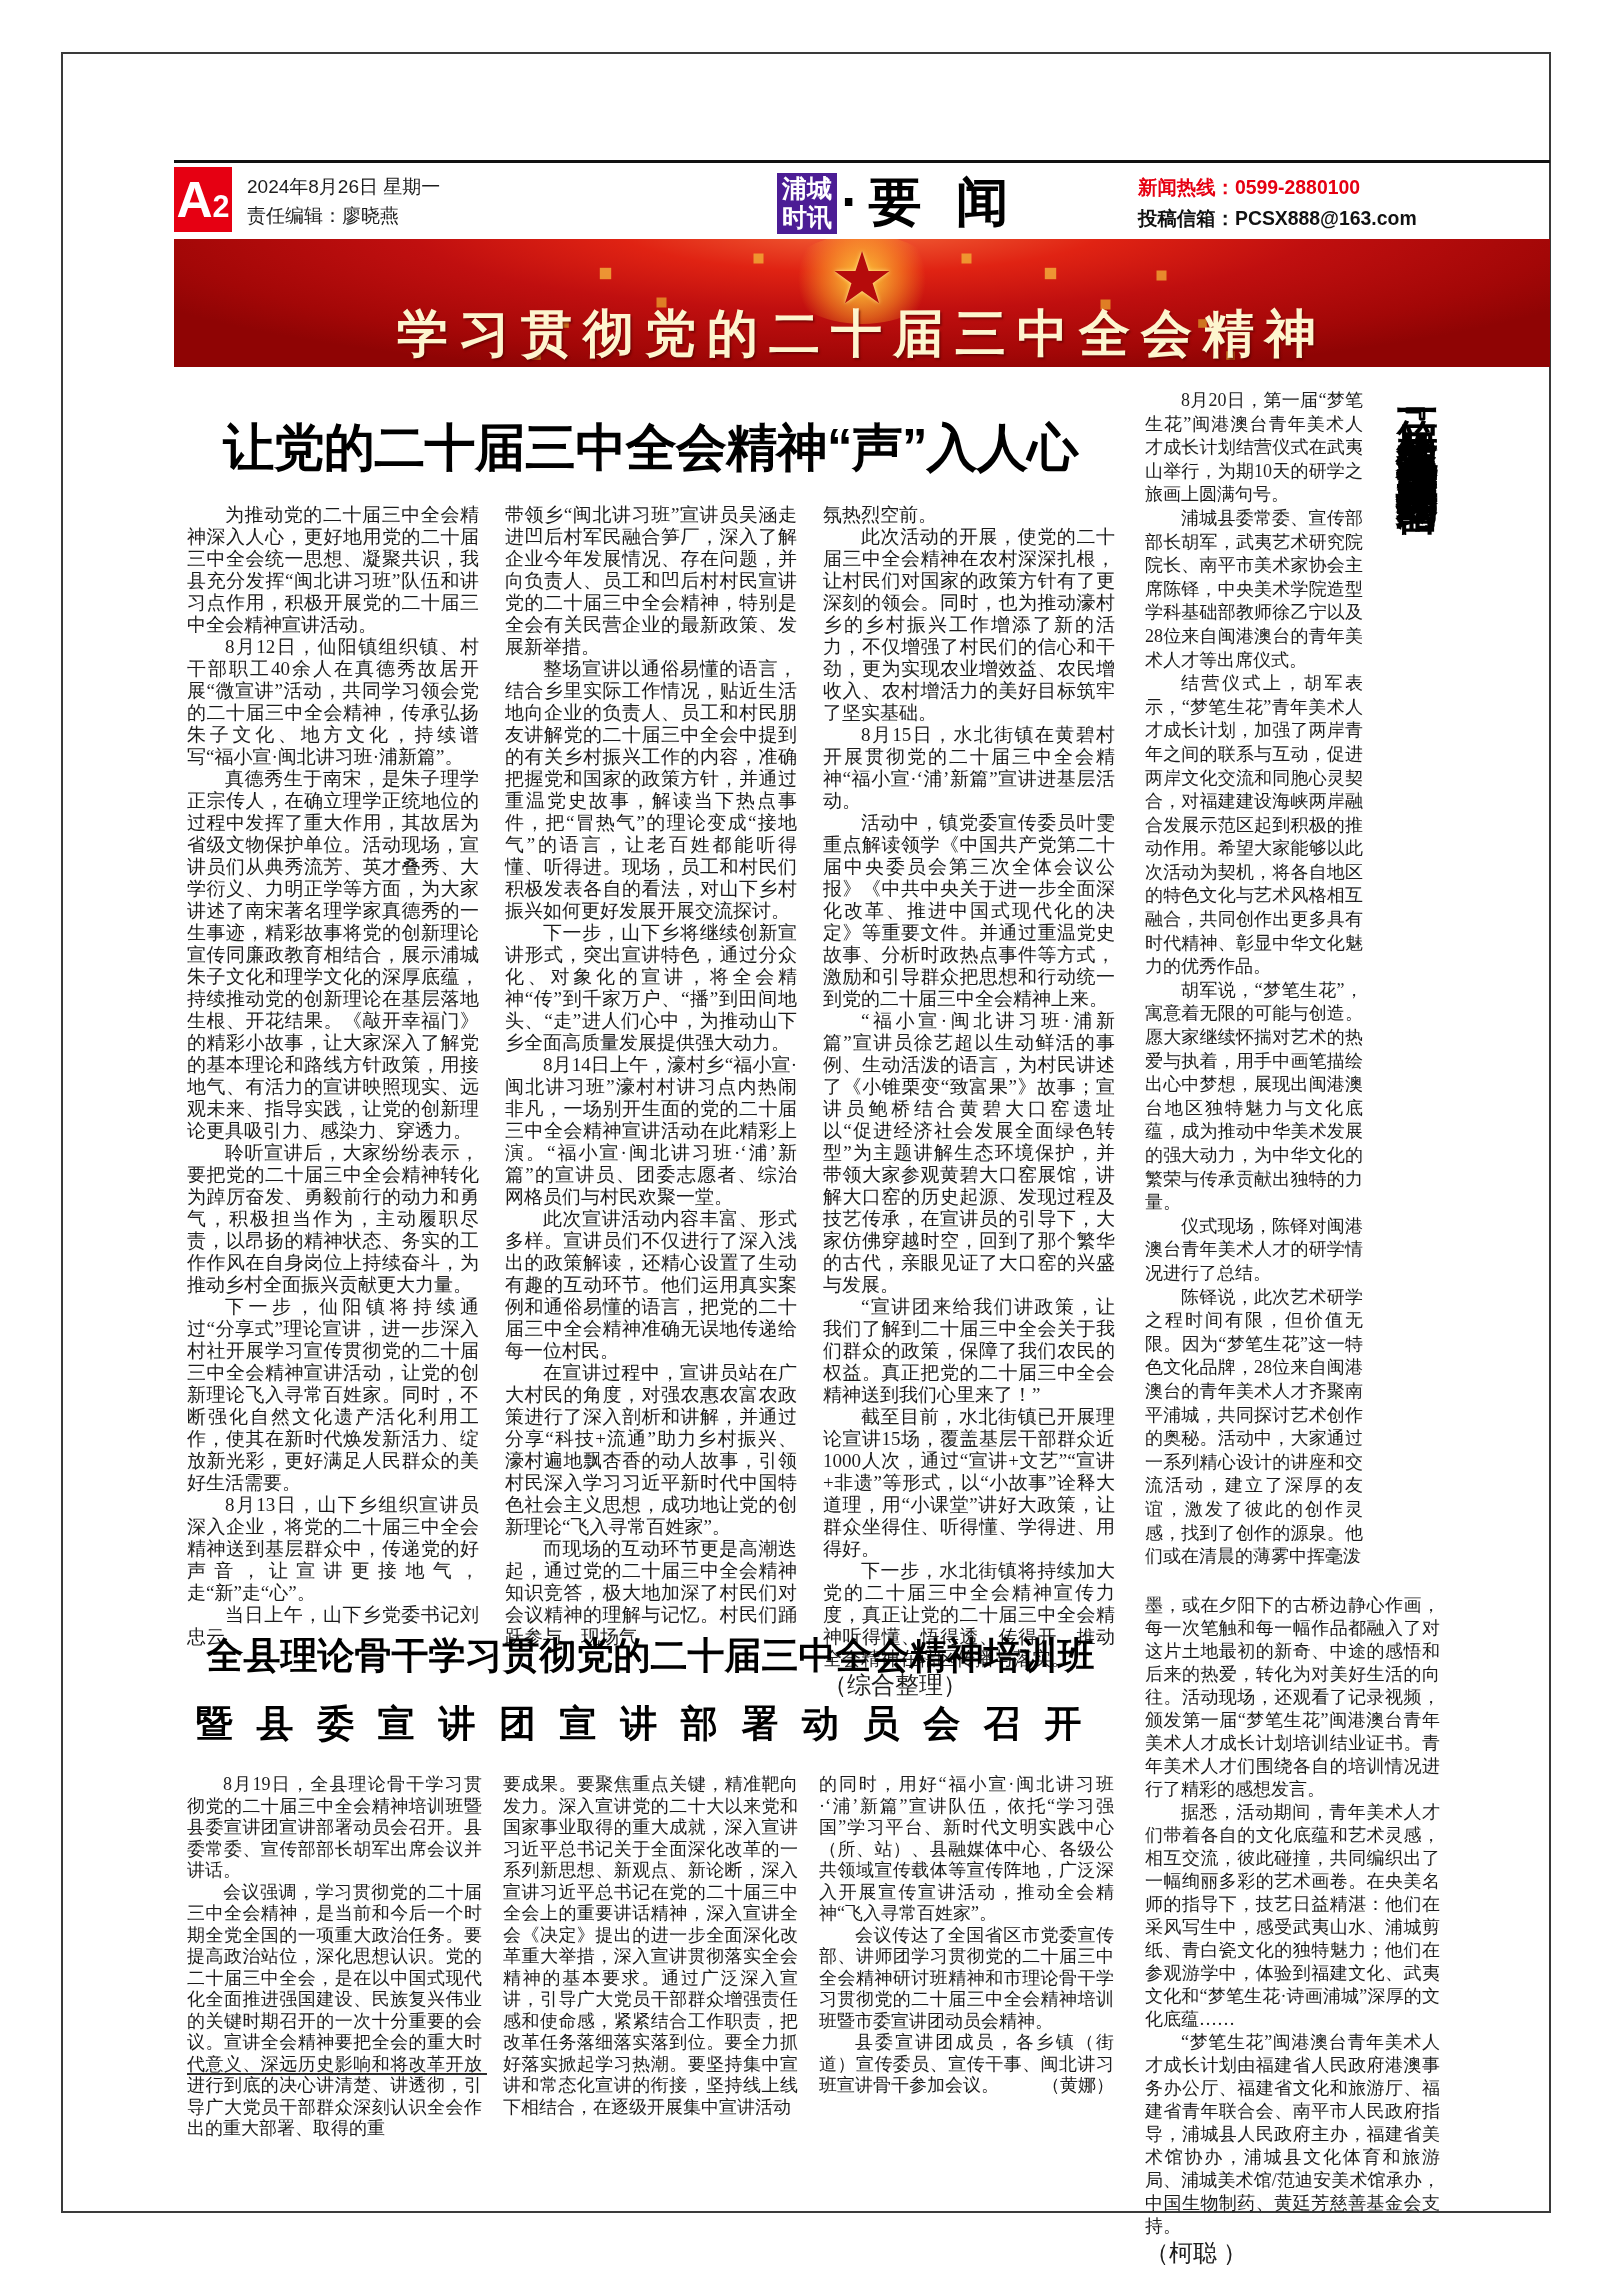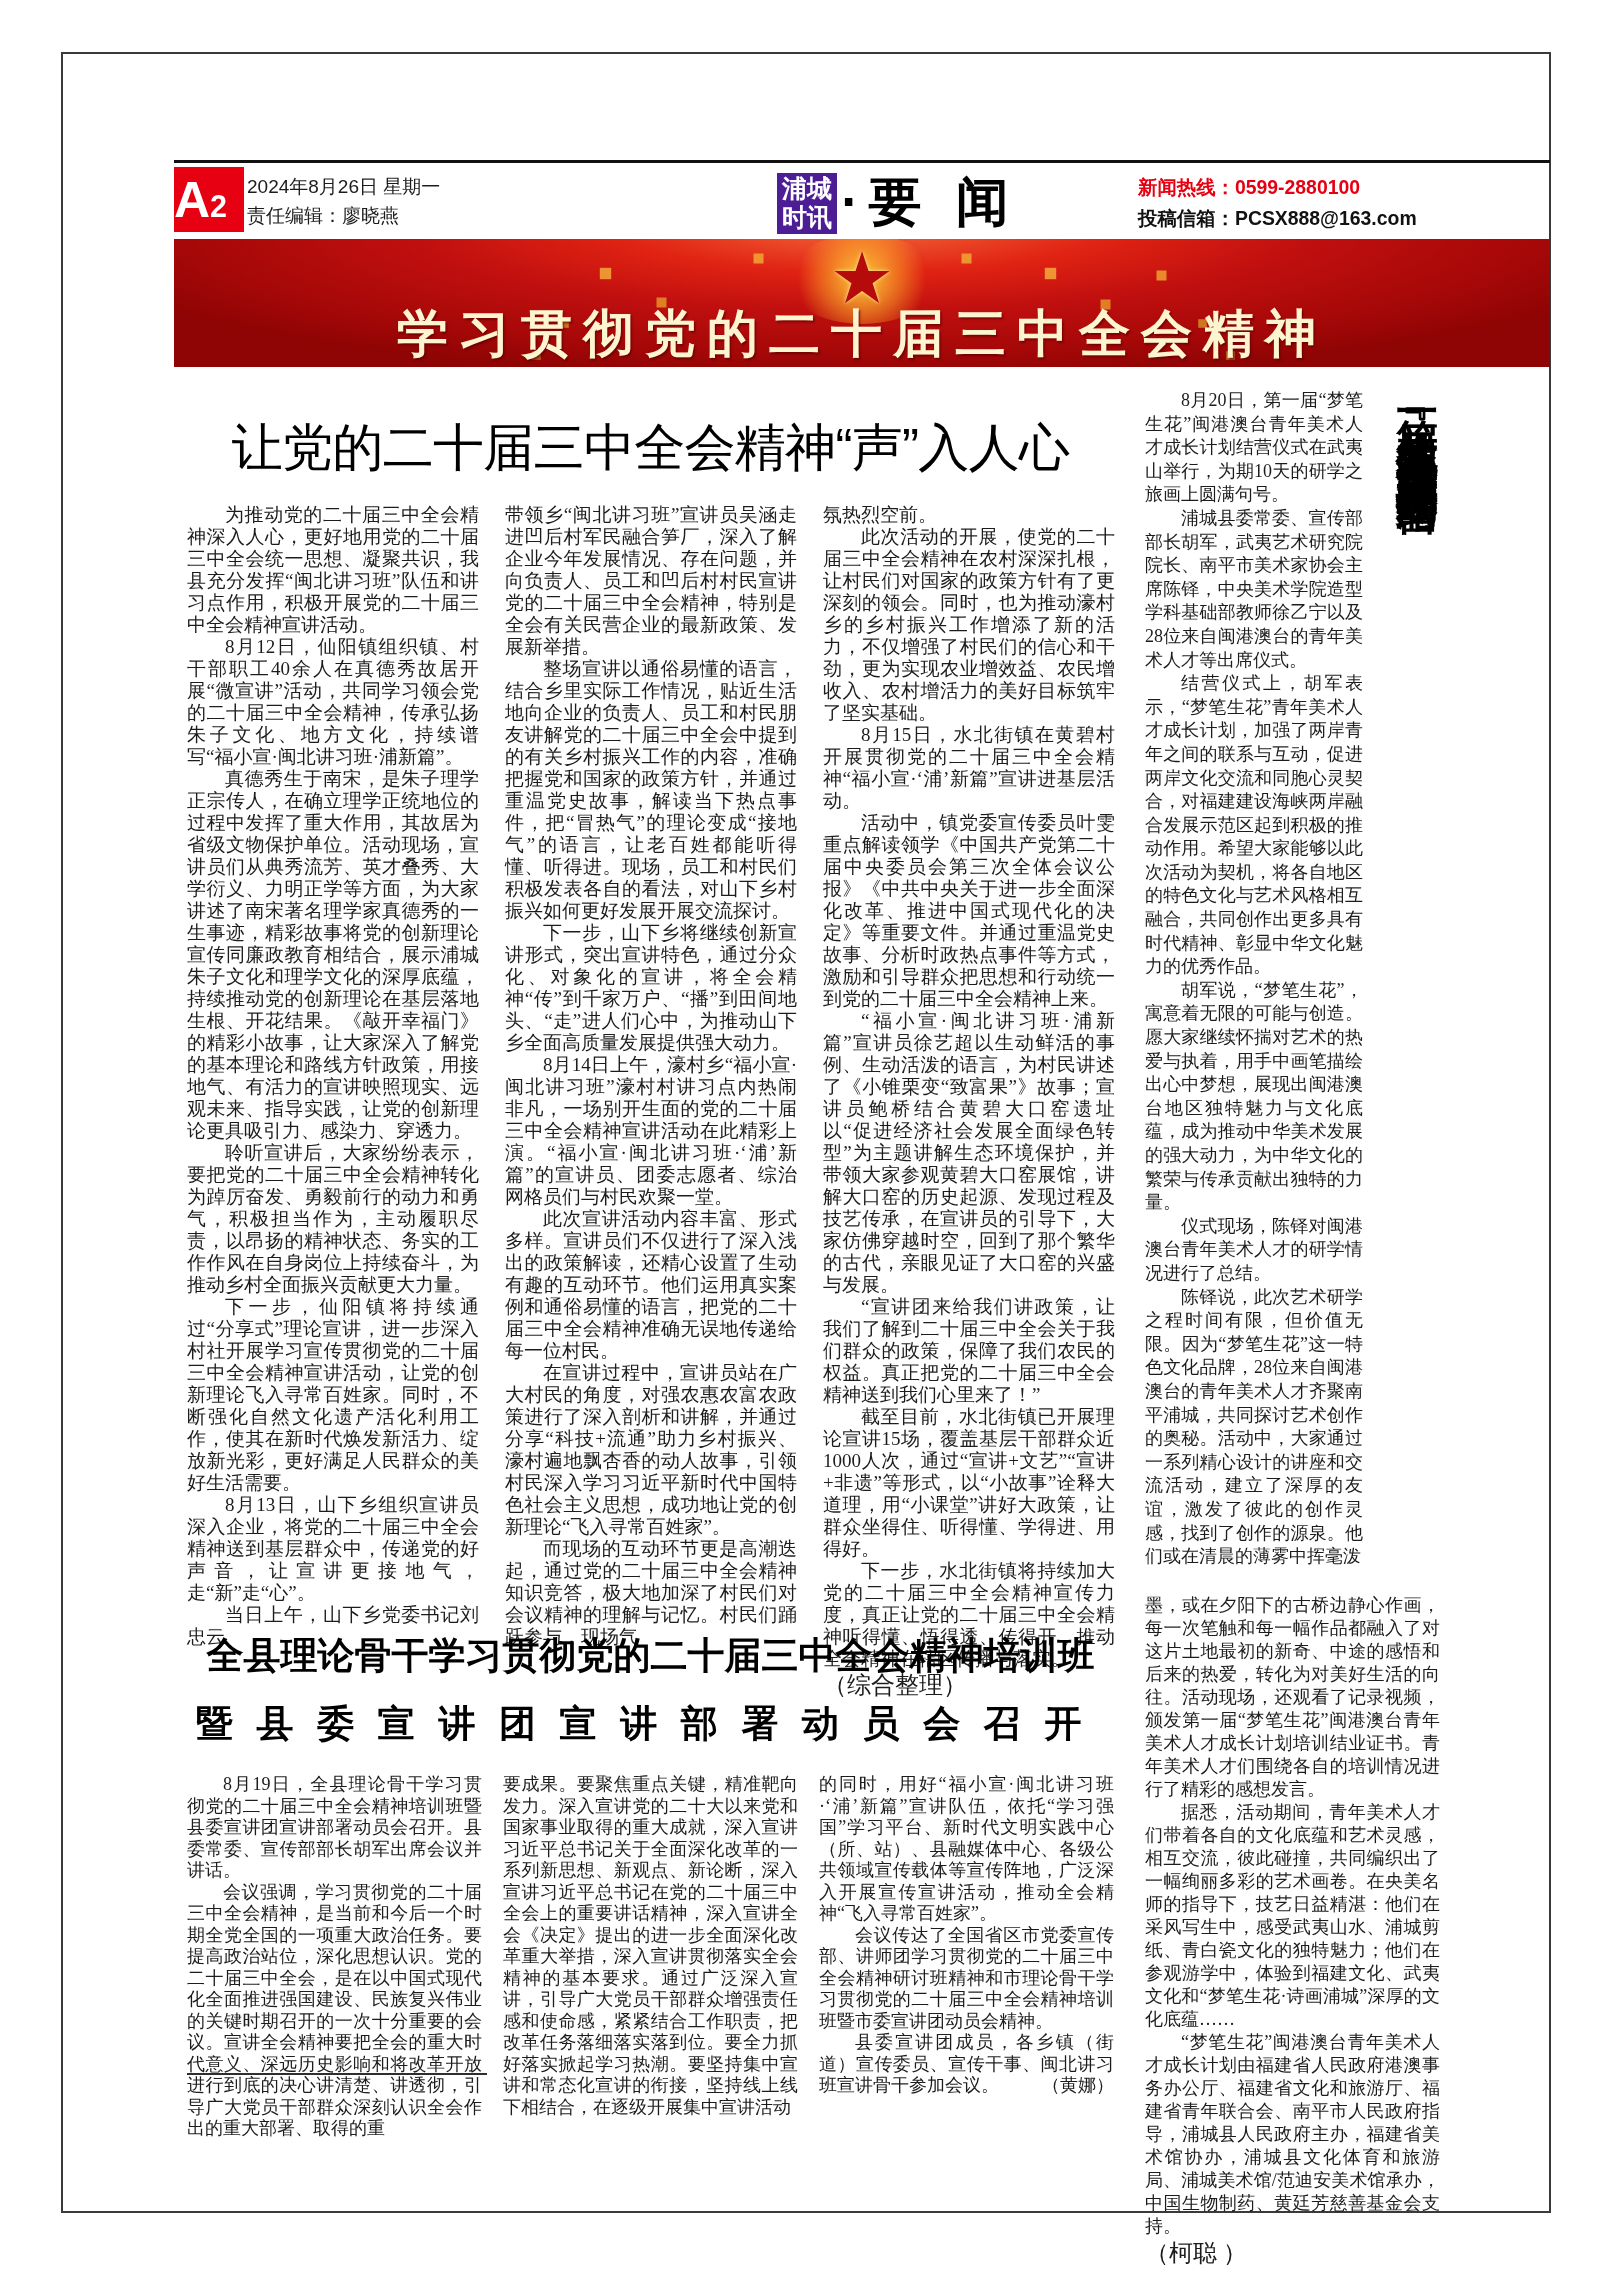--- a/index.html
+++ b/index.html
@@ -13,9 +13,9 @@
   .page-frame{left:61px;top:52px;width:1486px;height:2157px;border:2.8px solid #3a3a3a;background:#fff;}
   
   .header-rule{left:174px;top:160px;width:1376px;height:2.8px;background:#111;}
-  .page-label{left:174px;top:167px;width:70px;height:65px;background:#e60012;color:#fff;
+  .page-label{left:174px;top:167px;width:58px;height:65px;background:#e60012;color:#fff;
     font-family:"Liberation Sans",sans-serif;font-weight:bold;font-size:30.5px;
-    display:flex;align-items:center;}
+    display:flex;align-items:center;justify-content:center;}
   .page-label span::first-letter{font-size:50px;}
   .date-block{left:247px;top:172px;font-size:19px;line-height:29px;font-family:"Liberation Sans",sans-serif;}
   .masthead{left:777px;top:167px;display:flex;align-items:center;}

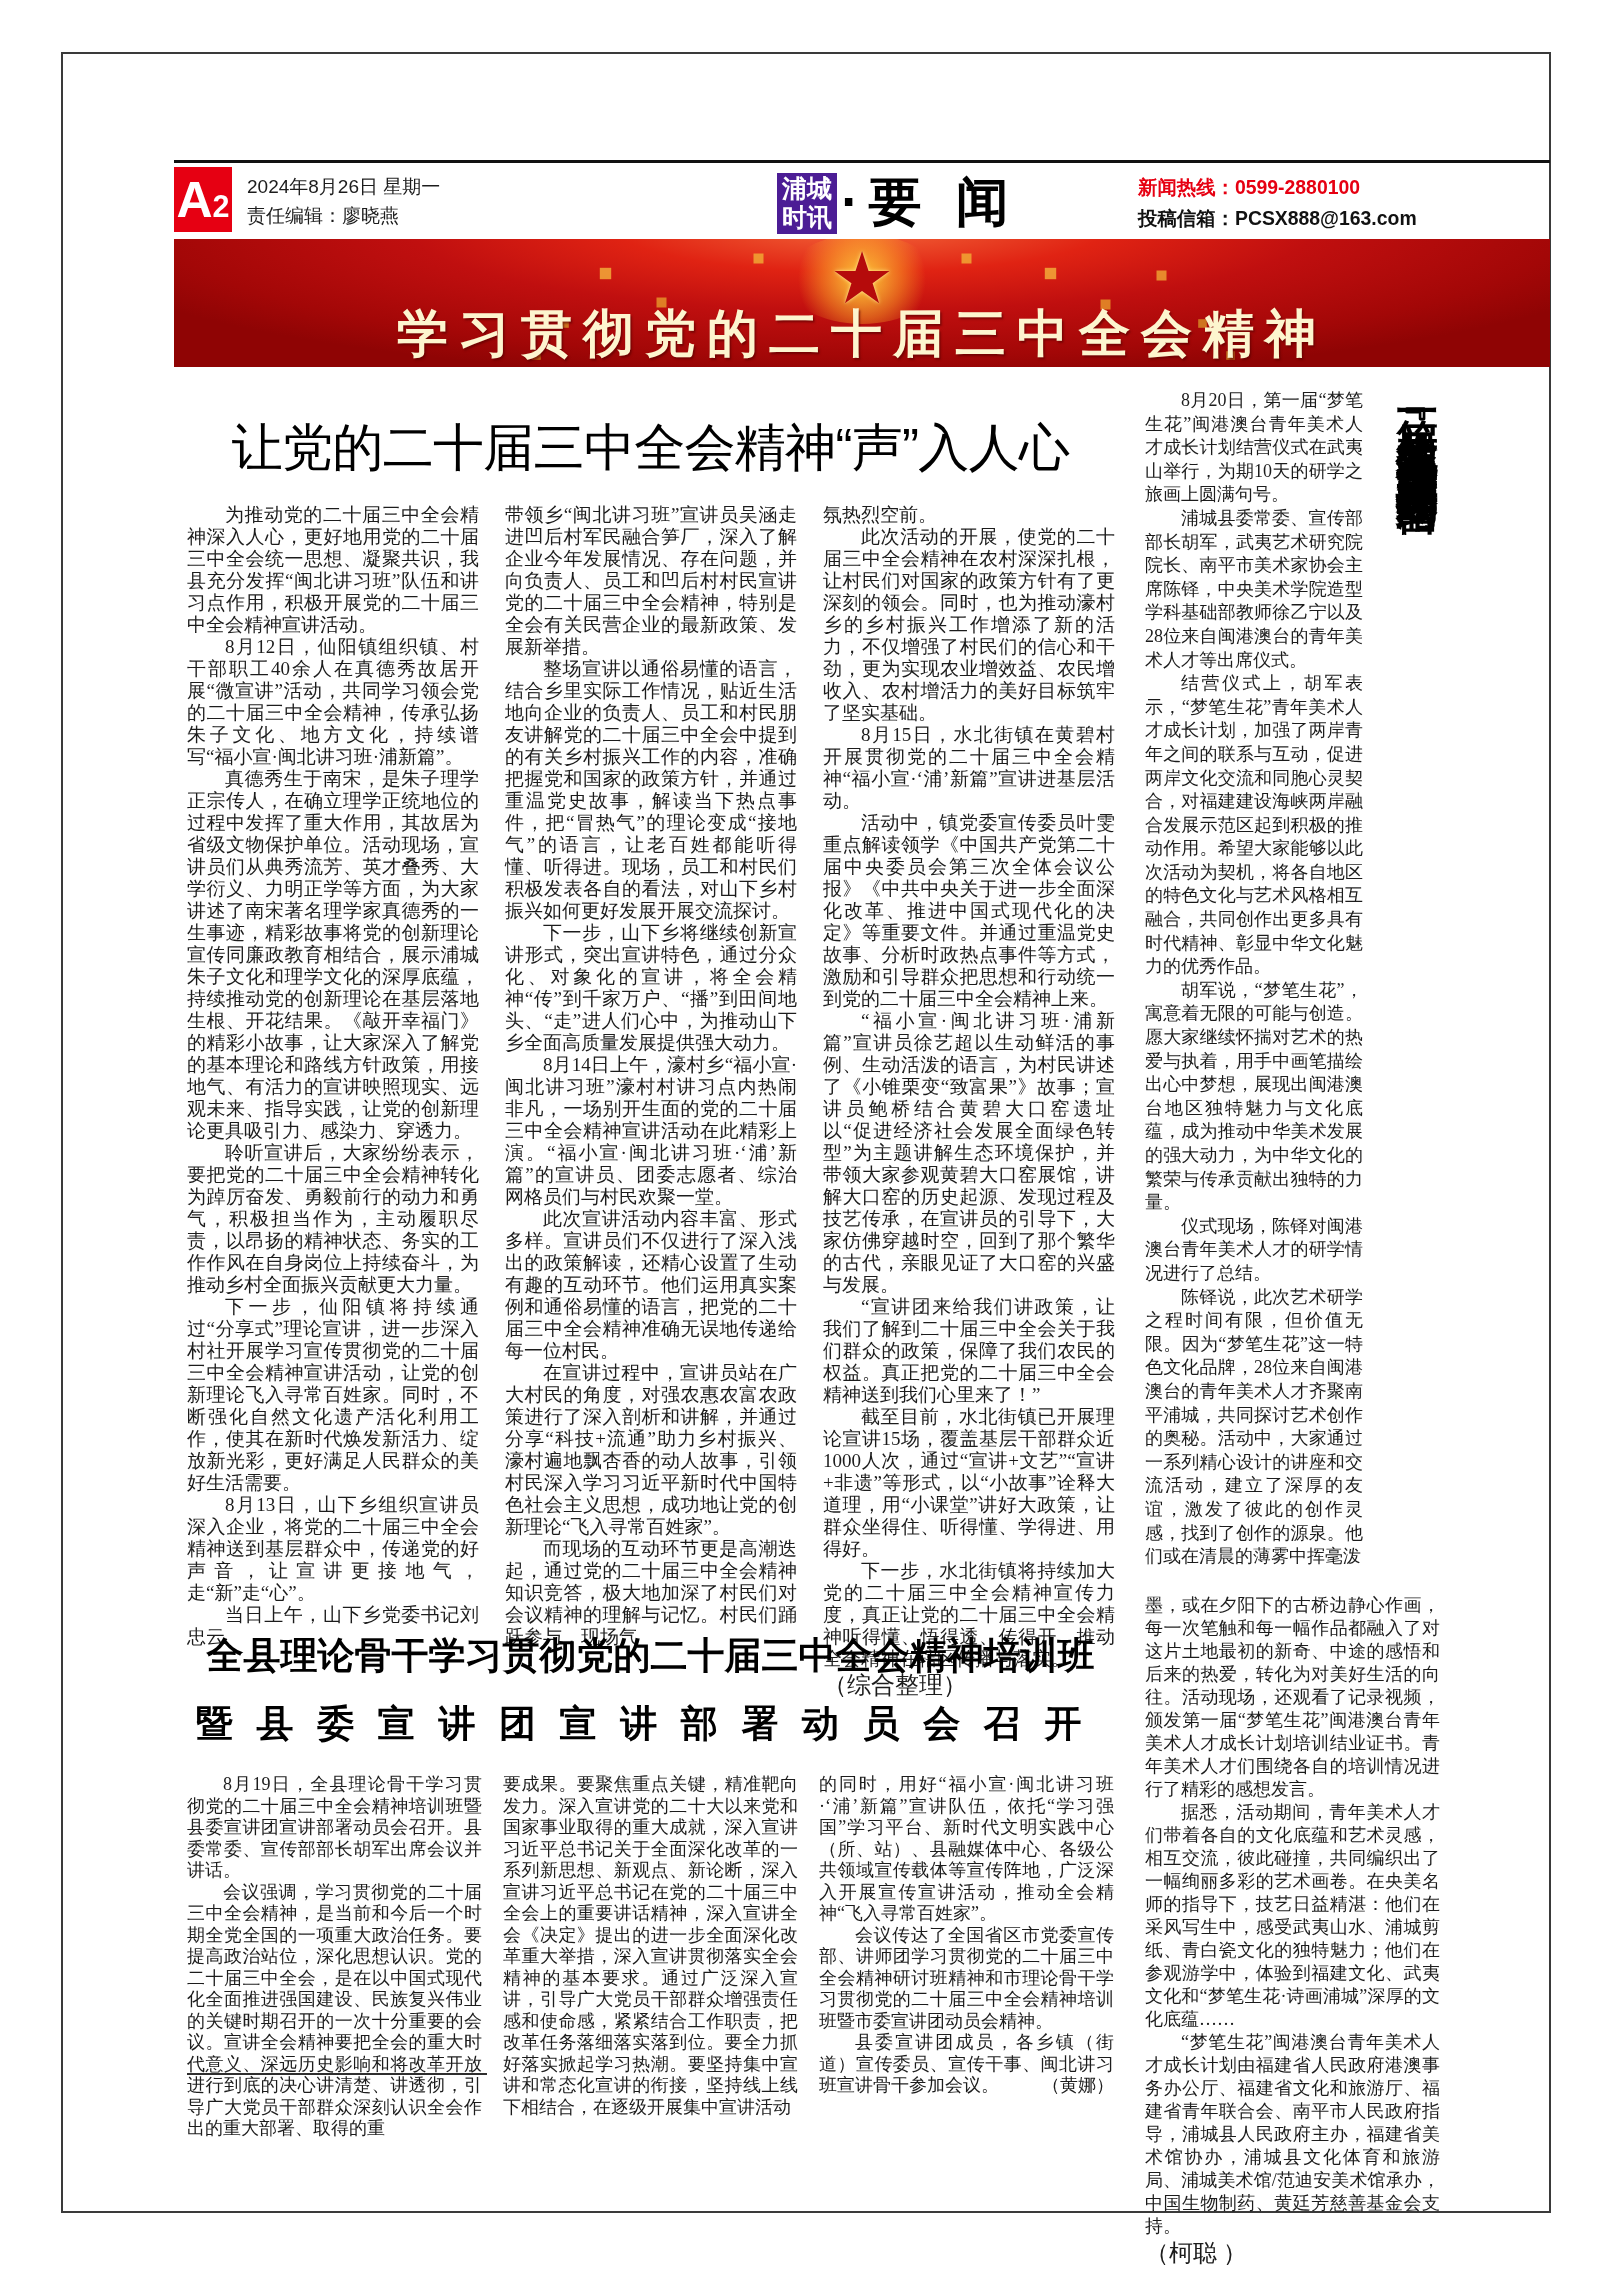--- a/index.html
+++ b/index.html
@@ -48,7 +48,7 @@
     color:#fdf5cf;text-shadow:1.4px 2.1px 2.1px rgba(90,0,0,.65);white-space:nowrap;}
   
   .lead-headline{left:187px;top:414px;width:927px;text-align:center;
-    font-family:"Liberation Sans",sans-serif;font-weight:normal;font-size:51px;letter-spacing:-0.7px;color:#000;white-space:nowrap;}
+    font-family:"Liberation Sans",sans-serif;font-weight:bold;font-size:51px;letter-spacing:-0.7px;color:#000;white-space:nowrap;}
   .lead-cols{left:187px;top:504px;width:927px;display:flex;gap:26px;}
   .news-col{width:292px;flex:0 0 292px;font-size:19px;line-height:22px;text-align:justify;}
   .news-col p{margin:0;text-indent:2em;}

